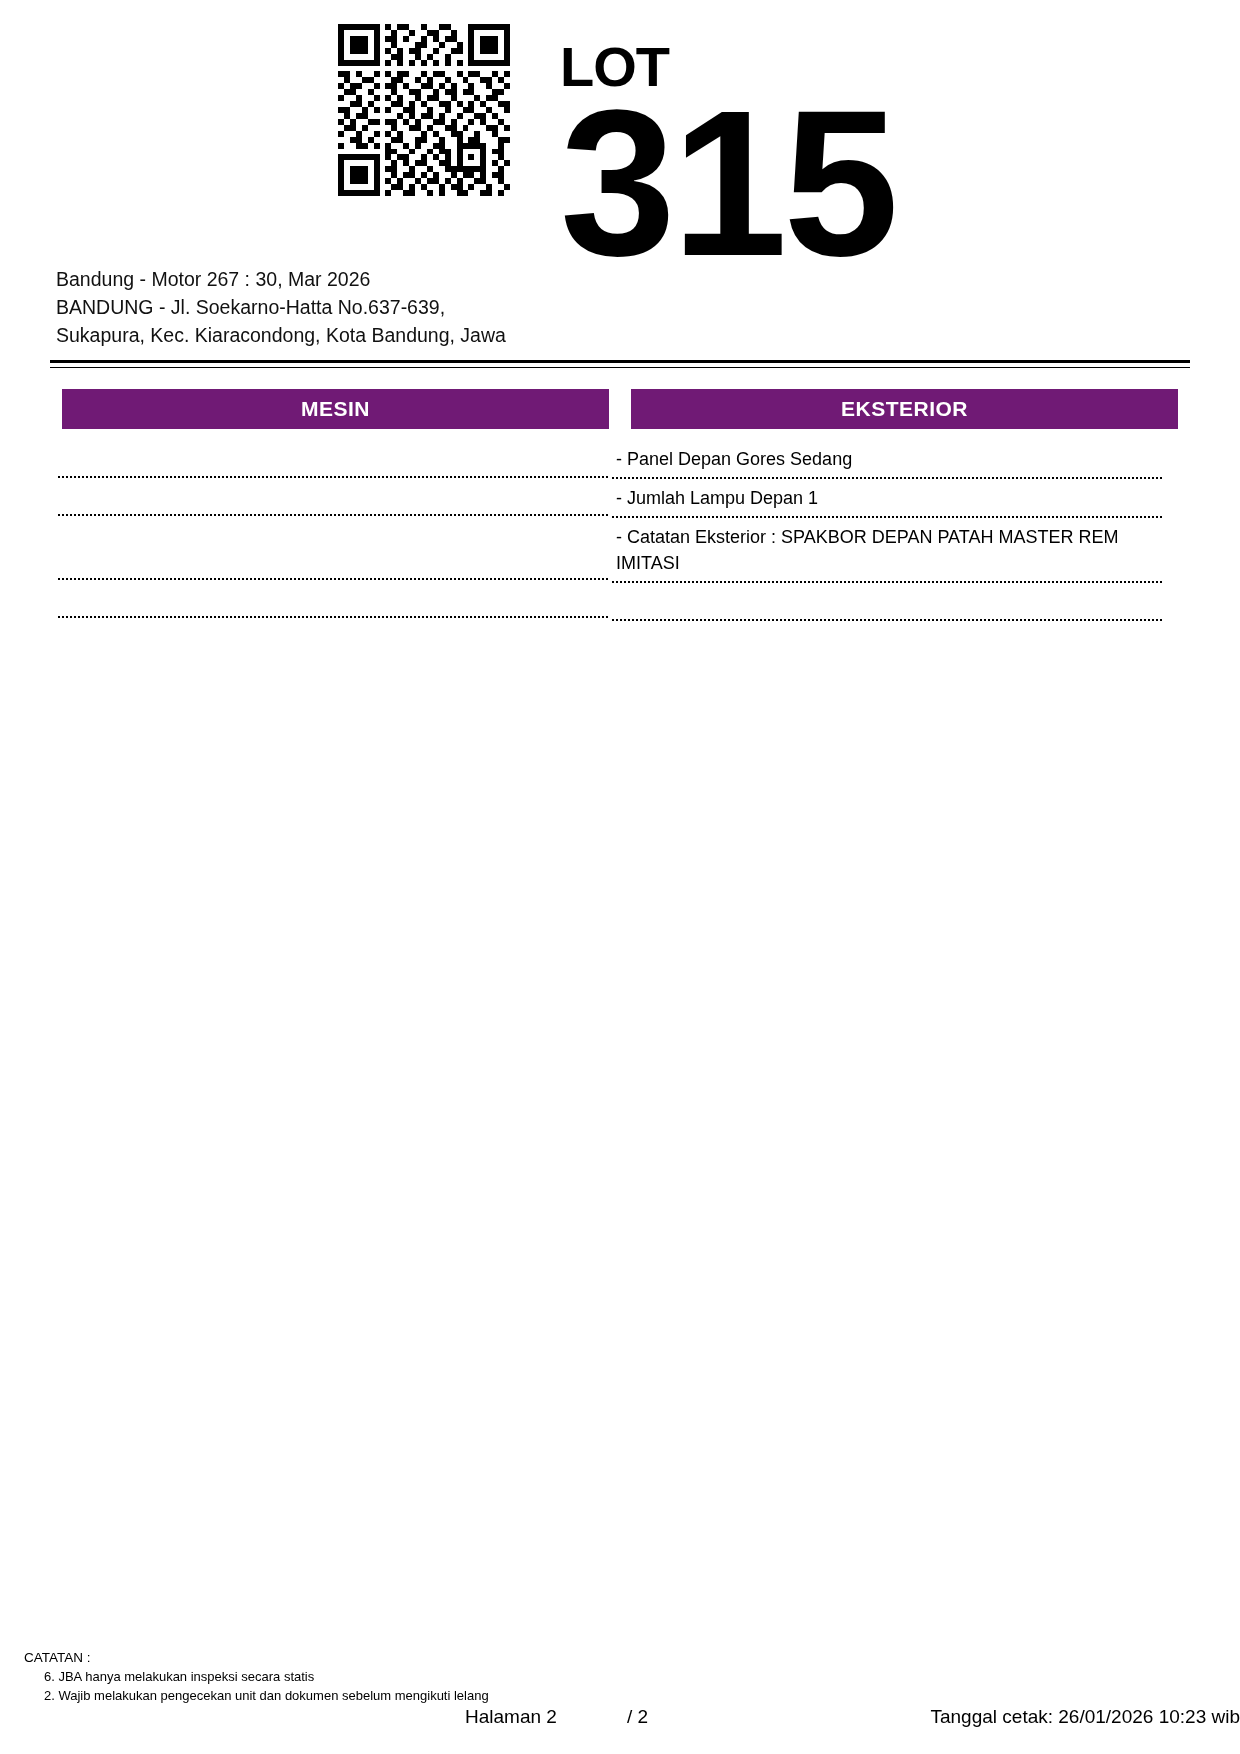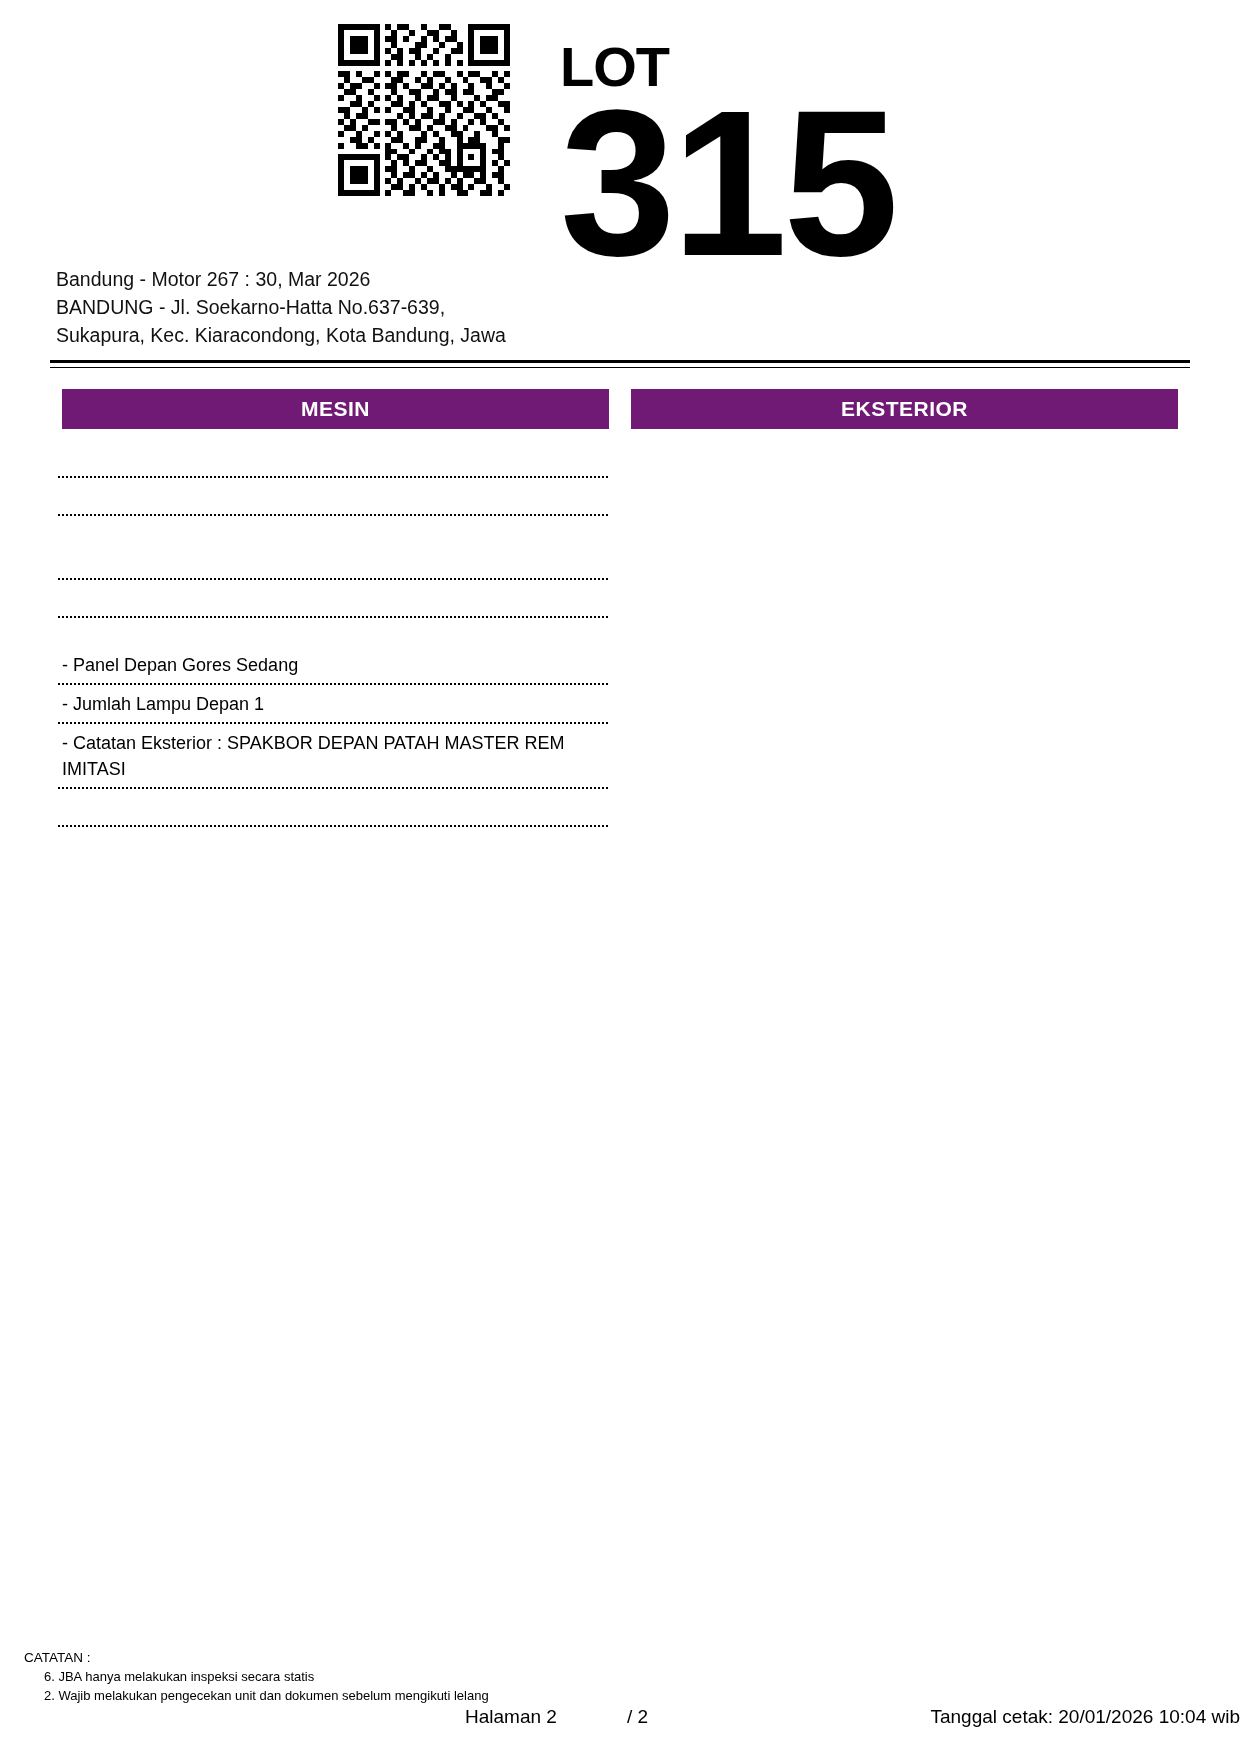--- a/index.html
+++ b/index.html
@@ -115,8 +115,7 @@
     top: 440px;
     width: 1124px;
     display: flex;
-    gap: 28px;
-    flex-direction: column;
+    gap: 4px;
   }
   .col {
     width: 550px;

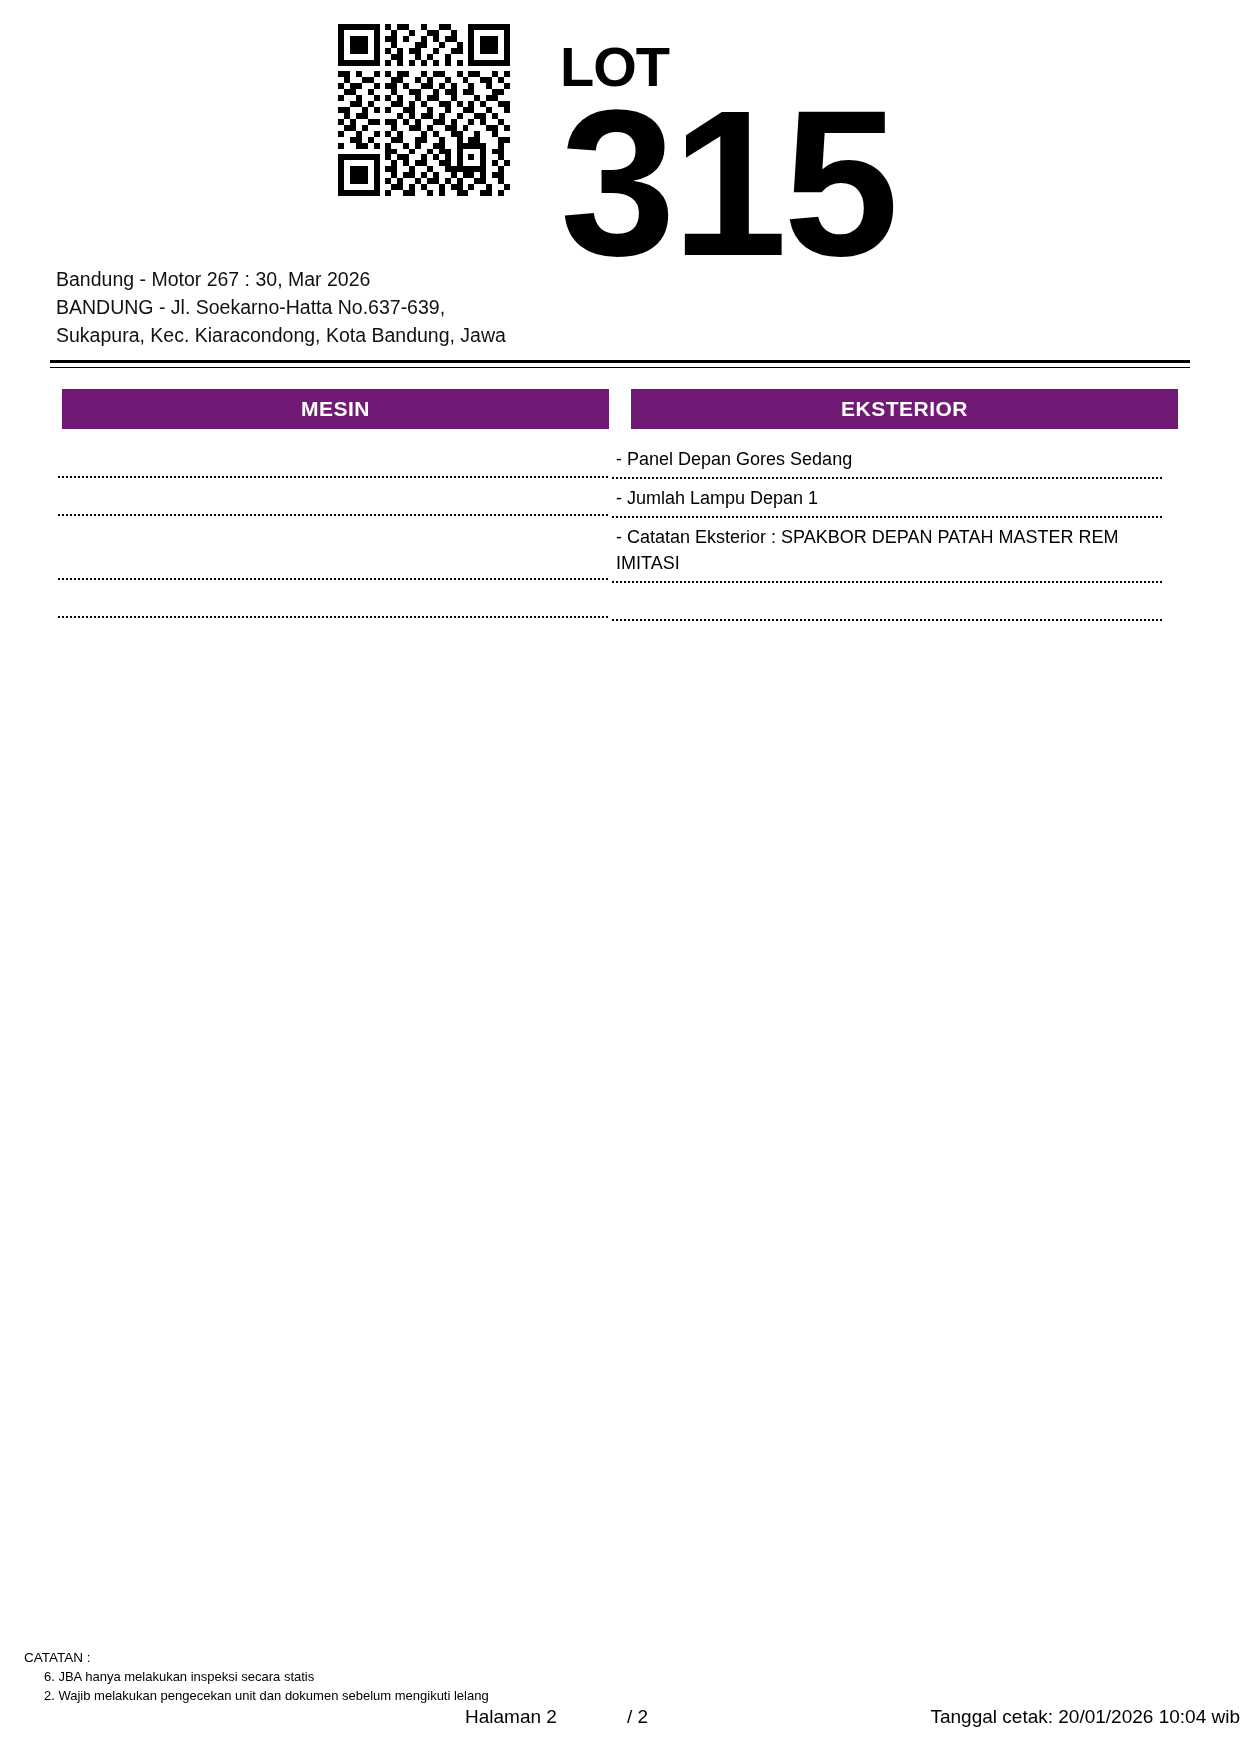--- a/index.html
+++ b/index.html
@@ -475,7 +475,7 @@
     <div class="pager">
       <span>Halaman 2</span><span class="sep">/ 2</span>
     </div>
-    <div class="printdate">Tanggal cetak: 20/01/2026 10:04 wib</div>
+    <div class="printdate">Tanggal cetak: 26/01/2026 10:23 wib</div>
   </div>
 
 </div>

